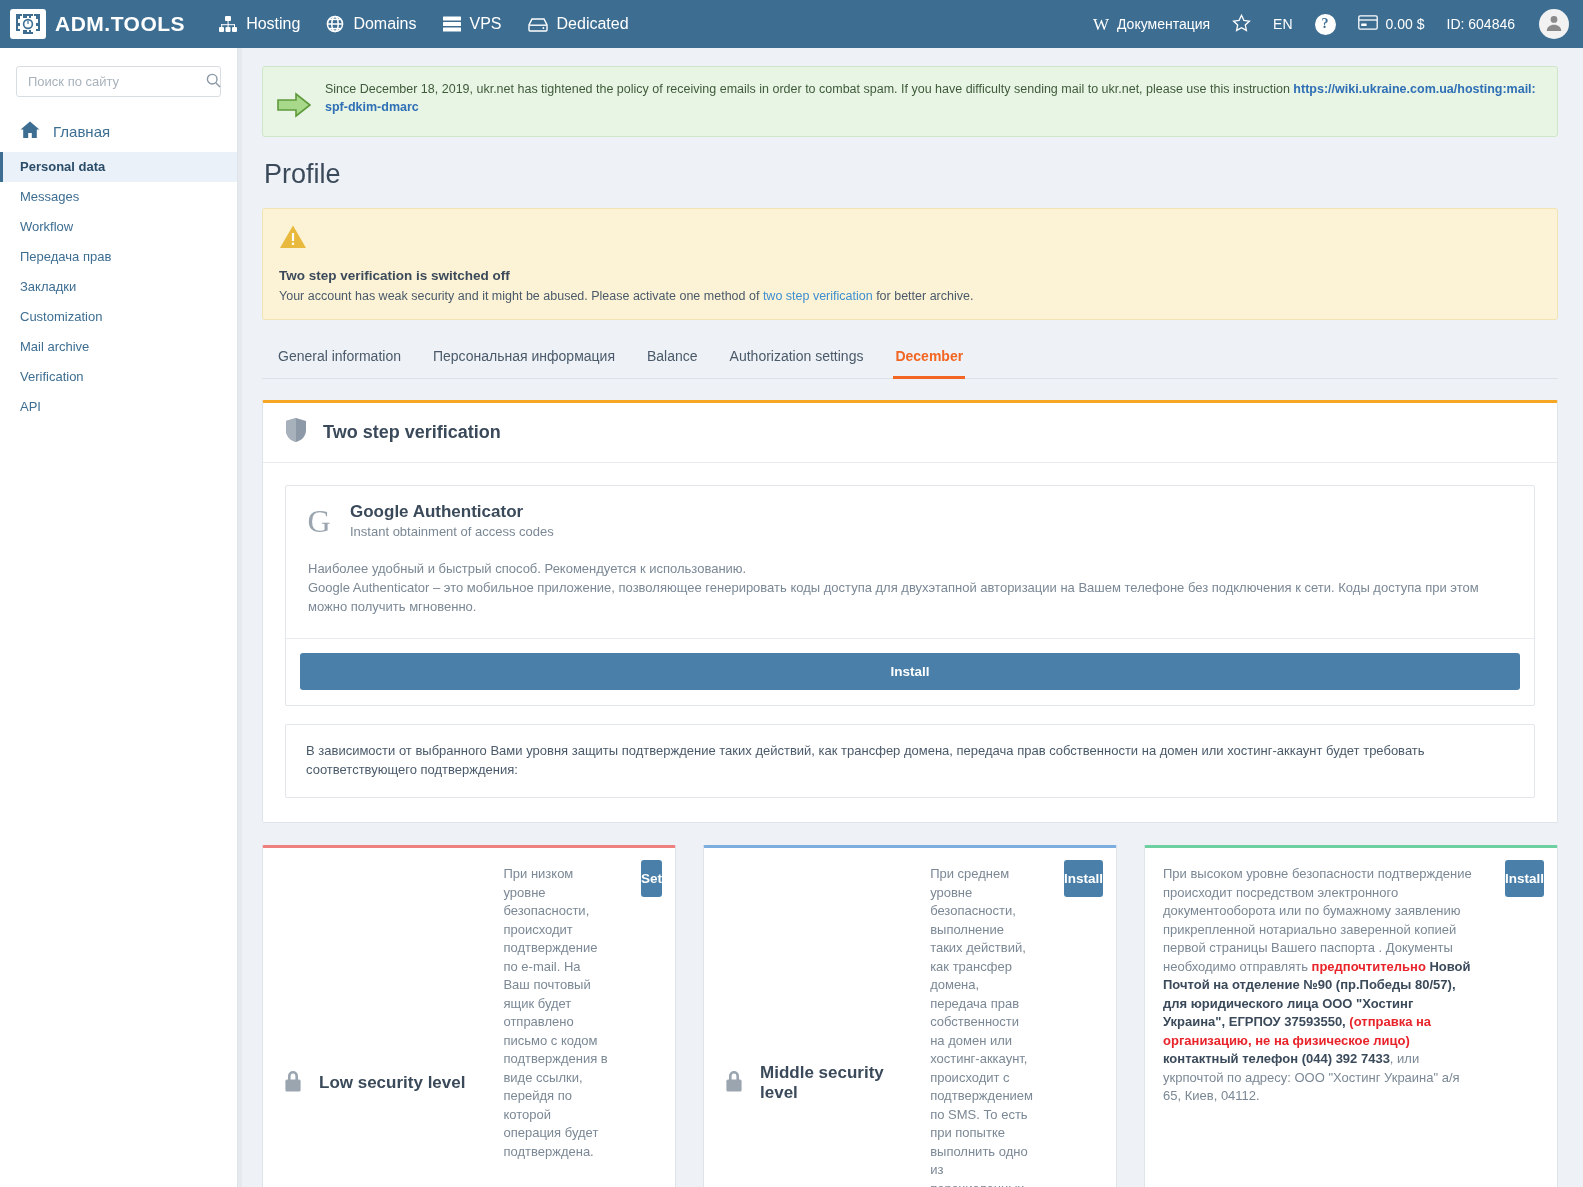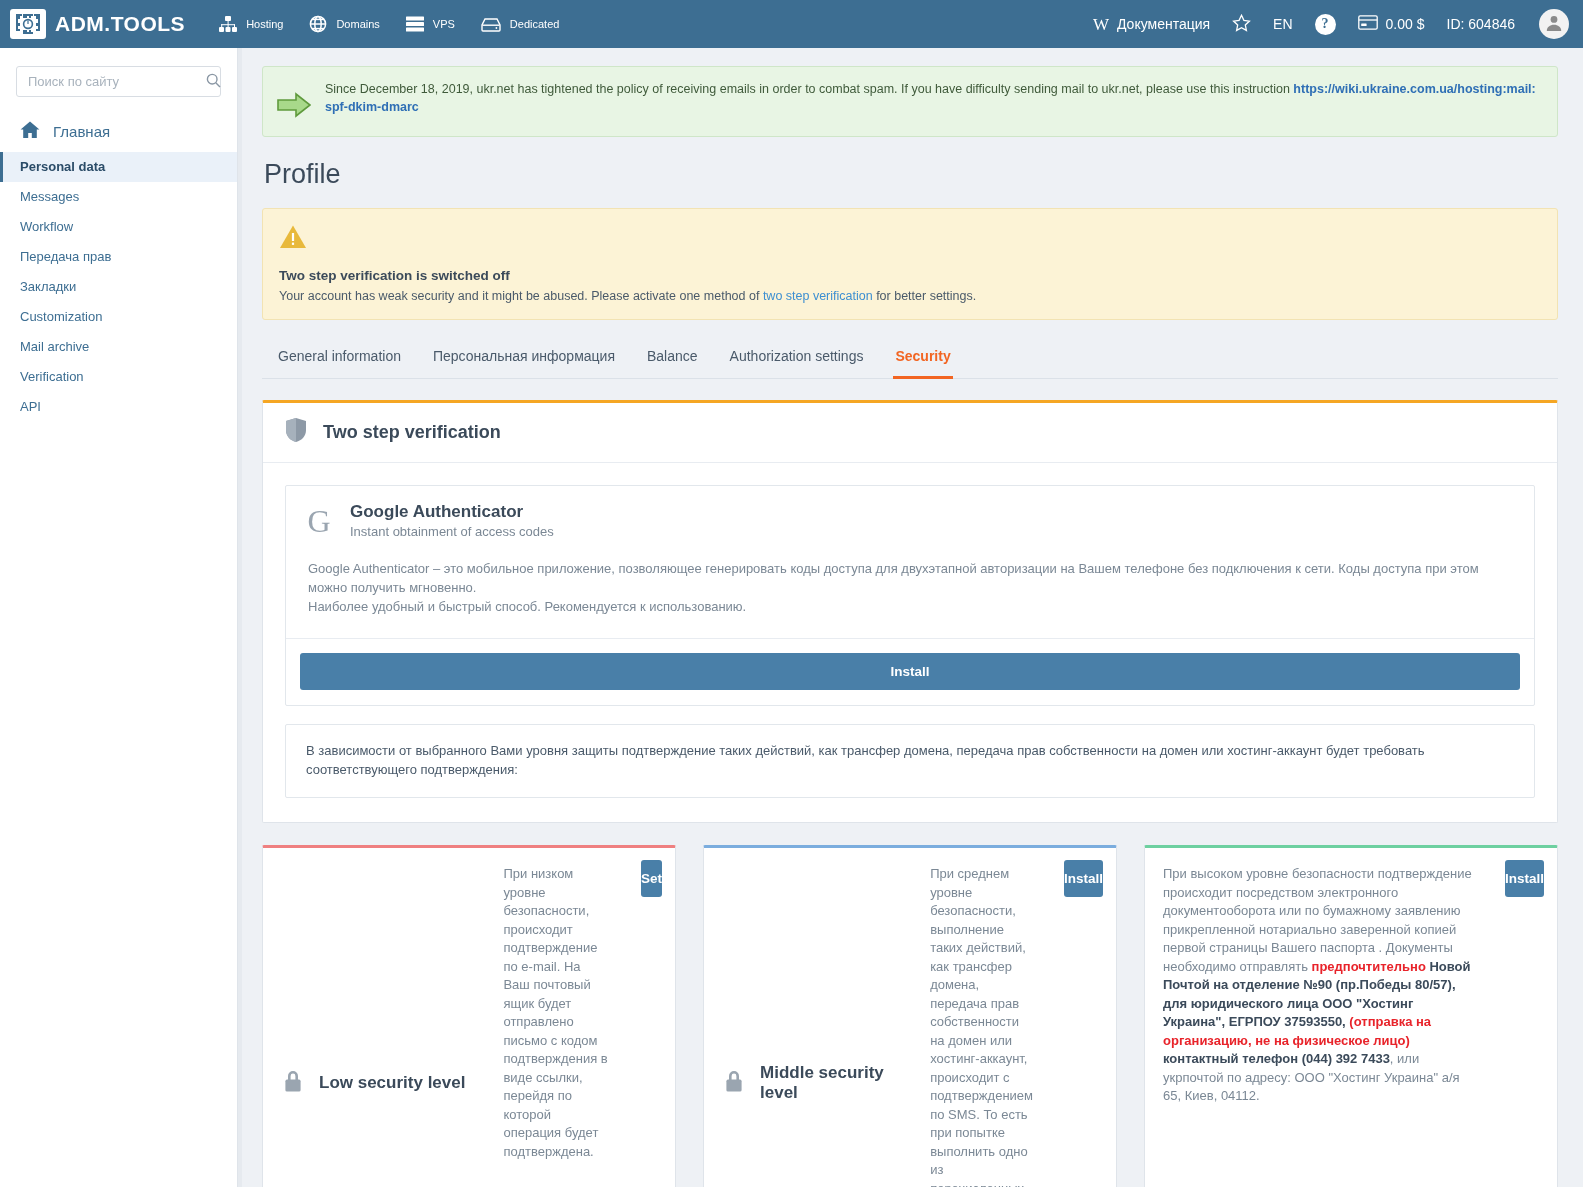--- a/index.html
+++ b/index.html
@@ -28,7 +28,7 @@
     font-family:"Liberation Sans", sans-serif;
   }
   .nav-main{ display:flex; align-items:center; gap:26px; }
-  .nav-item{ display:flex;align-items:center;gap:9px;font-size:11px;color:#fff;cursor:pointer; }
+  .nav-item{ display:flex;align-items:center;gap:9px;font-size:16px;color:#fff;cursor:pointer; }
   .nav-item svg{ display:block; }
   .topbar-right{ margin-left:auto; display:flex; align-items:center; gap:22px; font-size:14px; }
   .tr-item{ display:flex;align-items:center;gap:8px;cursor:pointer;color:#fff; }

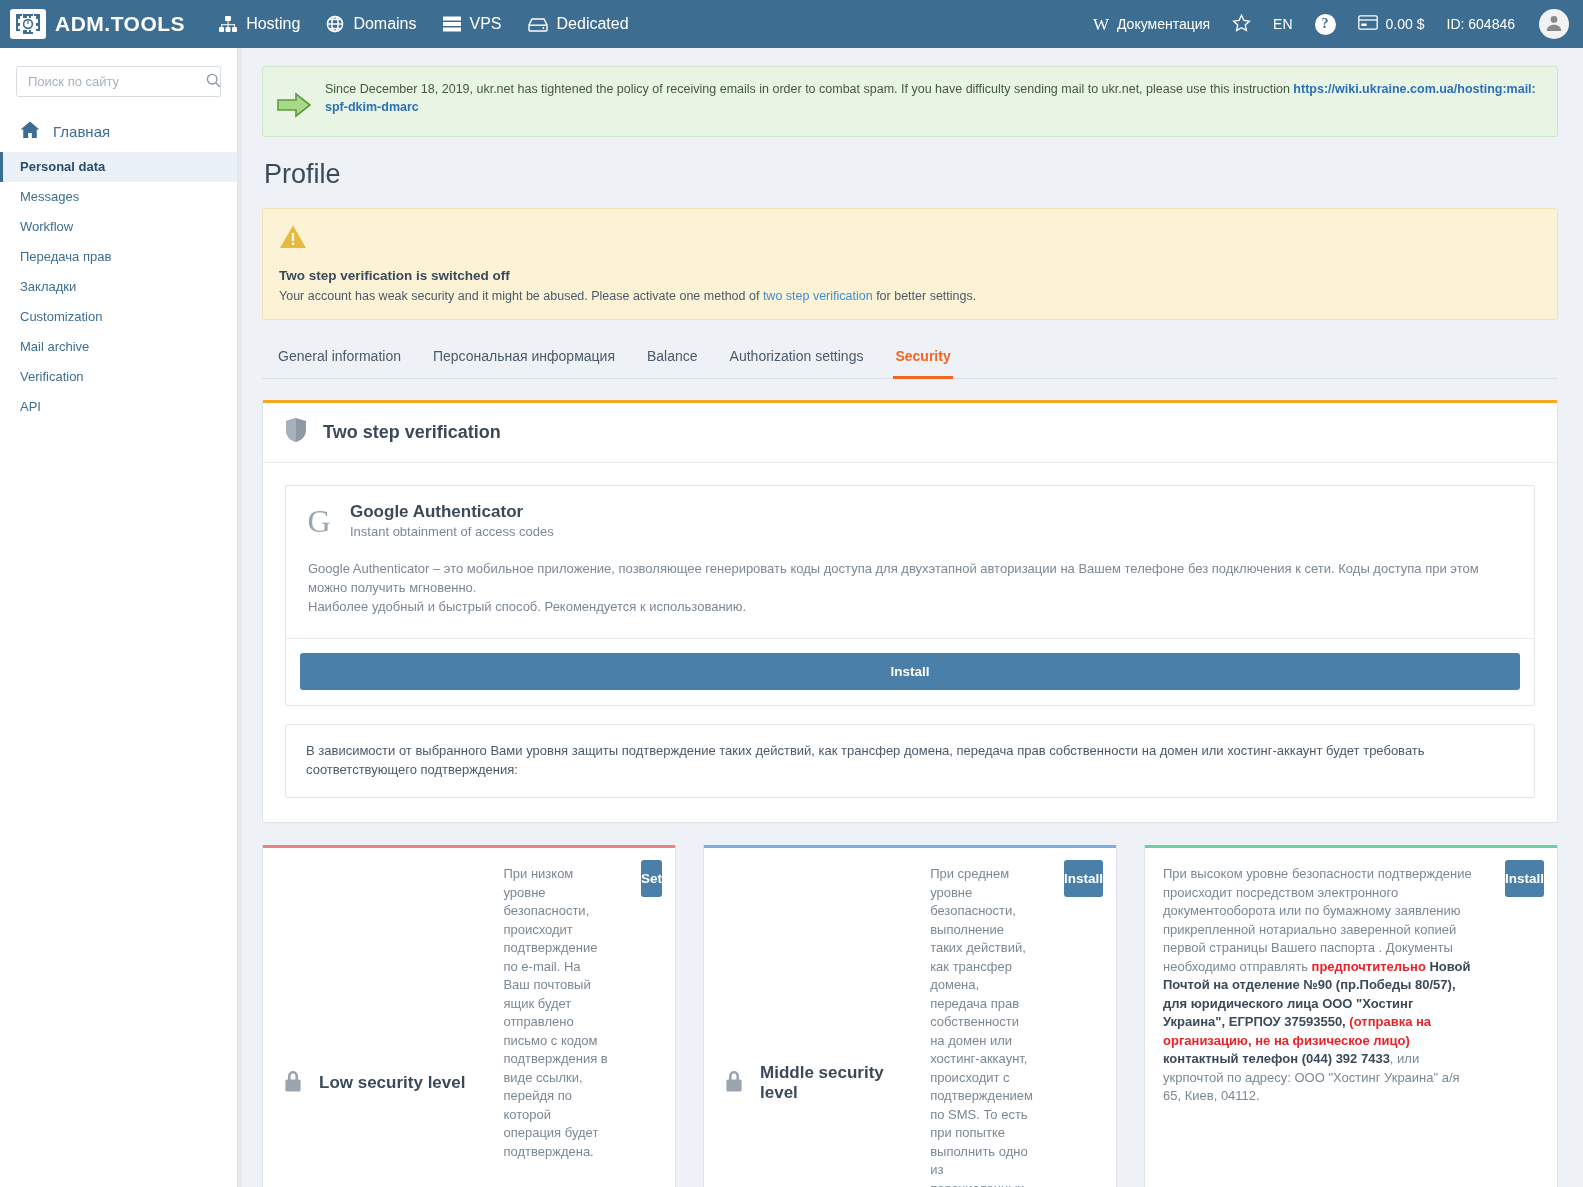--- a/index.html
+++ b/index.html
@@ -341,7 +341,7 @@
       </span>
       <div>
         <div class="warn-title">Two step verification is switched off</div>
-        <div class="warn-text"><span>Your account has weak security and it might be abused. Please activate one method of </span><a href="#">two step verification</a><span> for better settings.</span></div>
+        <div class="warn-text"><span>Your account has weak security and it might be abused. Please activate one method of </span><a href="#">two step verification</a><span> for better archive.</span></div>
       </div>
     </div>
 

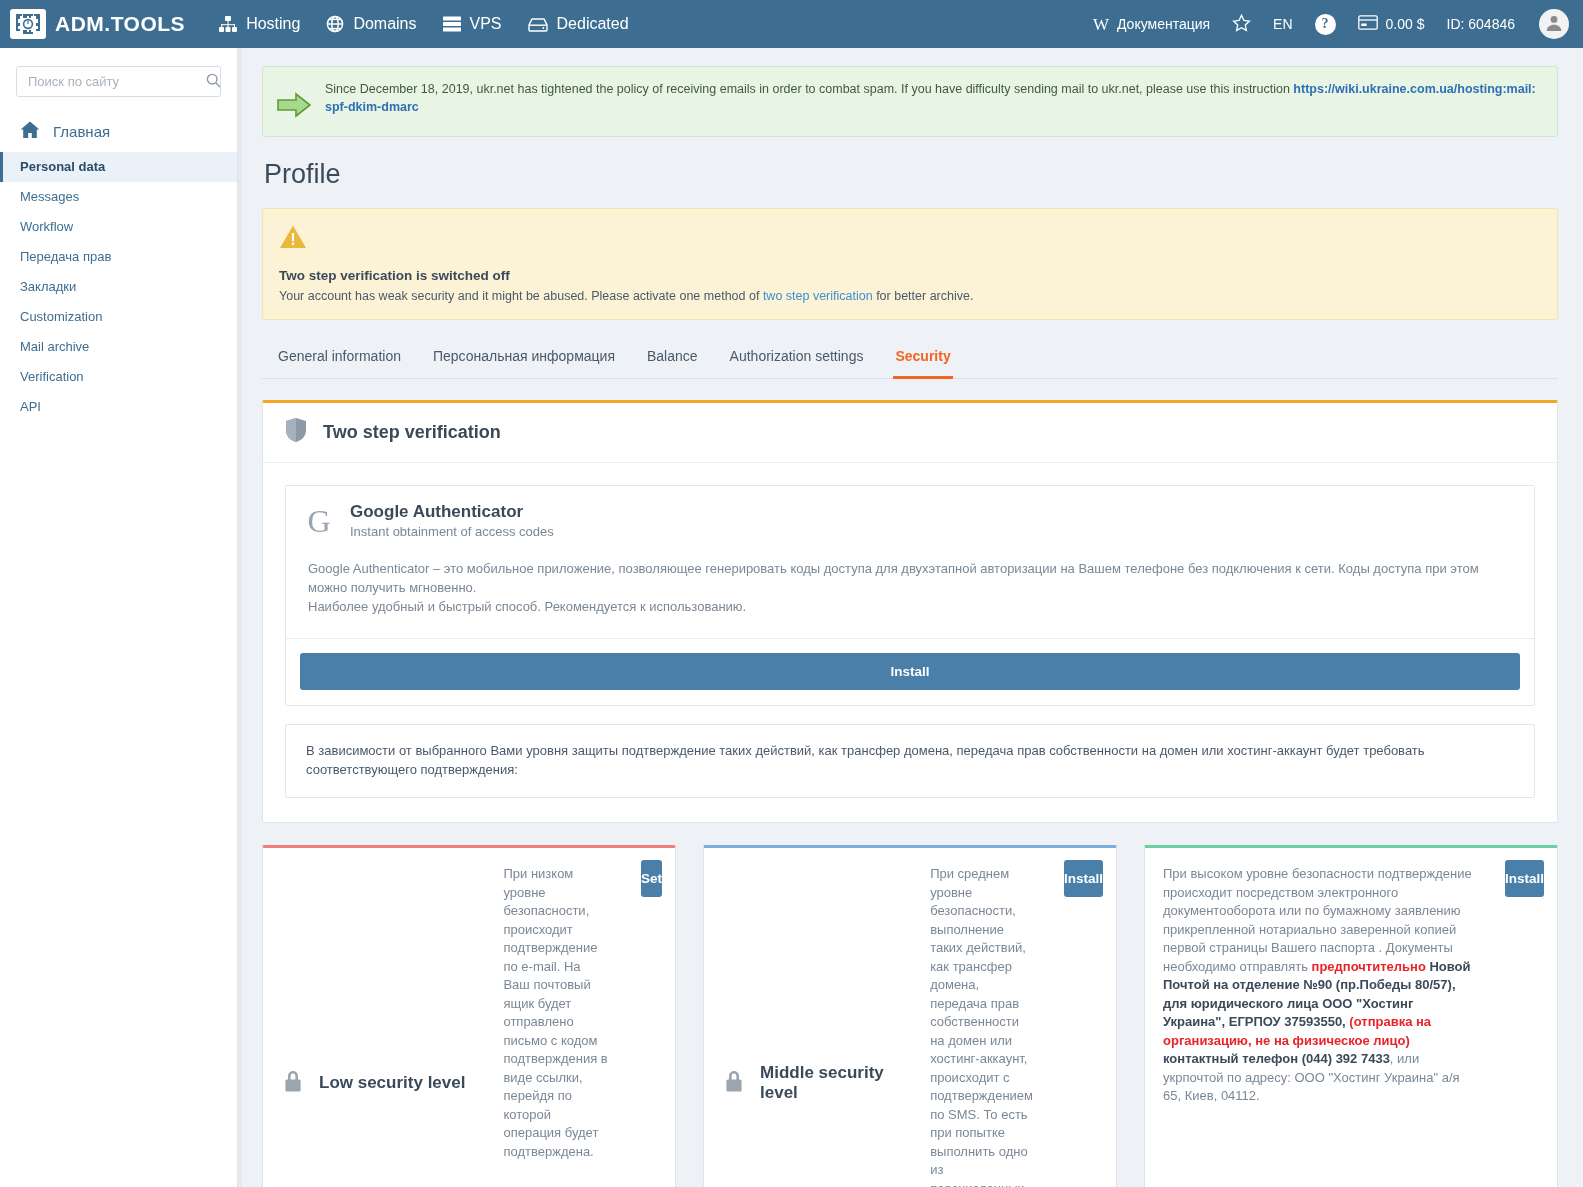--- a/index.html
+++ b/index.html
@@ -350,7 +350,7 @@
       <div class="tab"><span>Персональная информация</span></div>
       <div class="tab"><span>Balance</span></div>
       <div class="tab"><span>Authorization settings</span></div>
-      <div class="tab active"><span>Security</span></div>
+      <div class="tab active"><span>December</span></div>
     </div>
 
     <div class="panel">

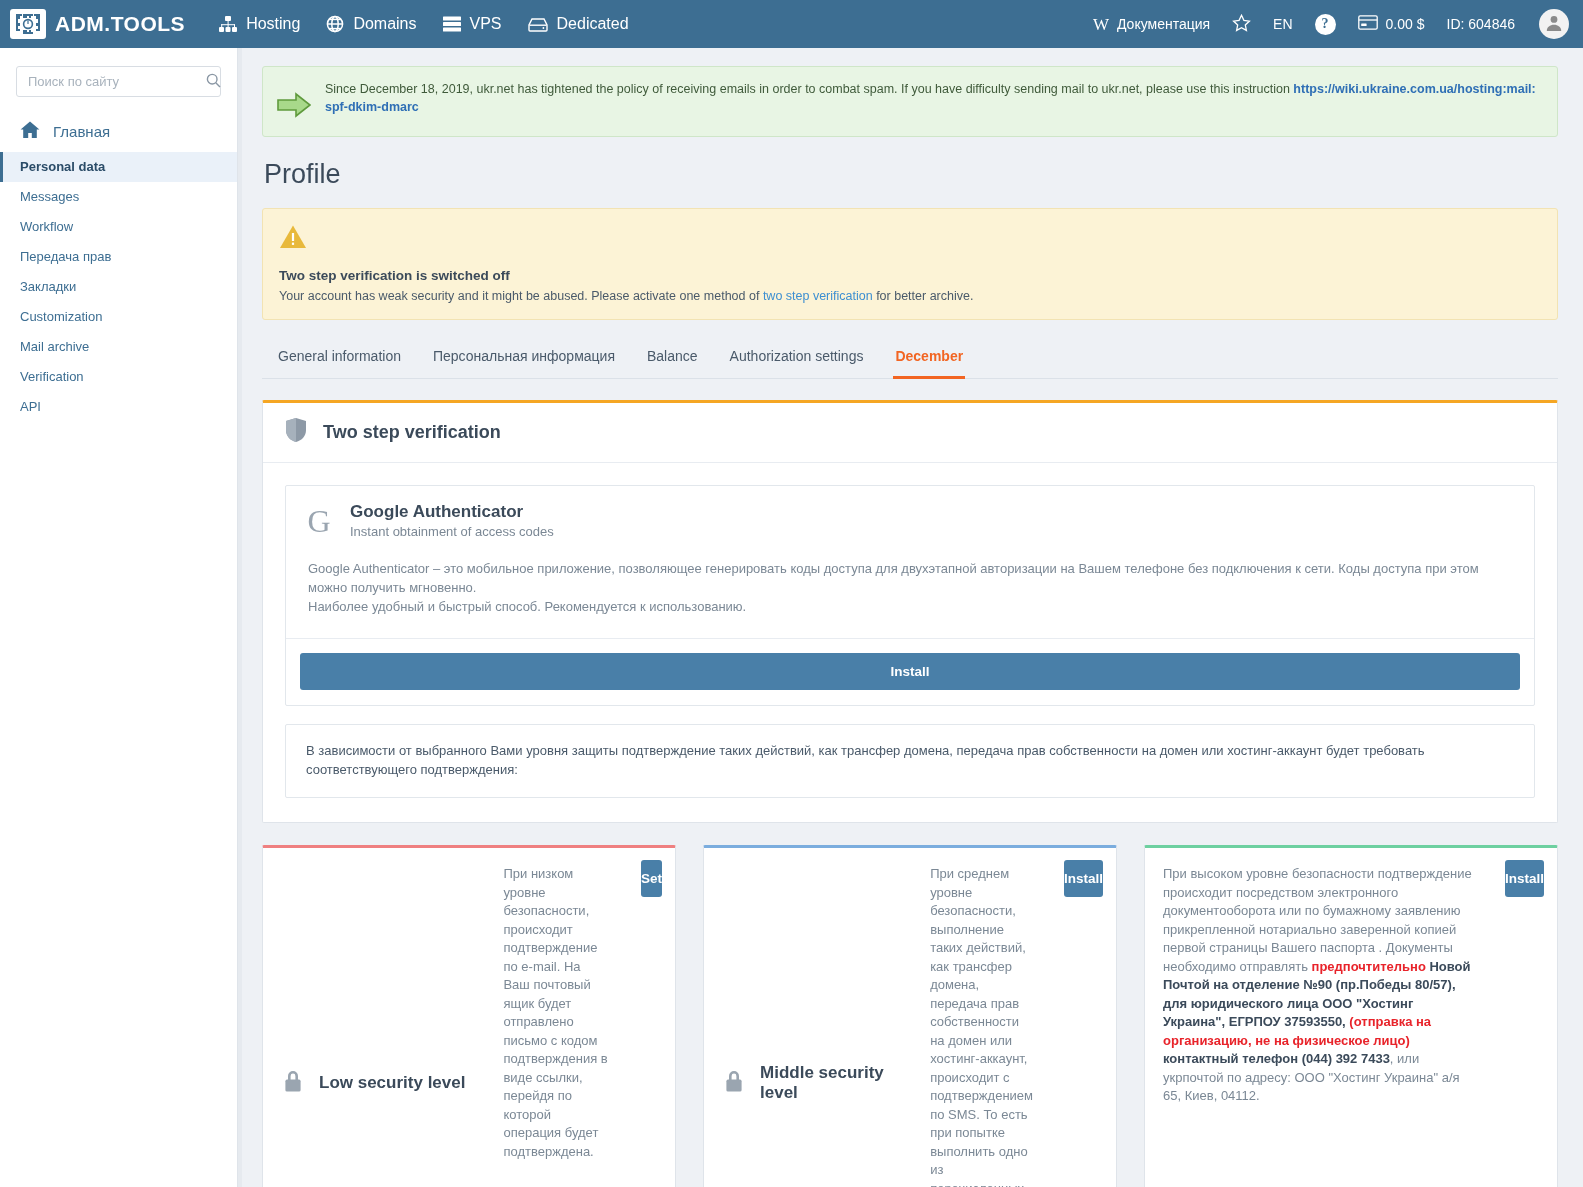--- a/index.html
+++ b/index.html
@@ -374,8 +374,8 @@
             </div>
           </div>
           <div class="ga-desc">
+            <div>Наиболее удобный и быстрый способ. Рекомендуется к использованию.</div>
             <div>Google Authenticator – это мобильное приложение, позволяющее генерировать коды доступа для двухэтапной авторизации на Вашем телефоне без подключения к сети. Коды доступа при этом можно получить мгновенно.</div>
-            <div>Наиболее удобный и быстрый способ. Рекомендуется к использованию.</div>
           </div>
           <div class="ga-btnwrap">
             <button class="btn">Install</button>

